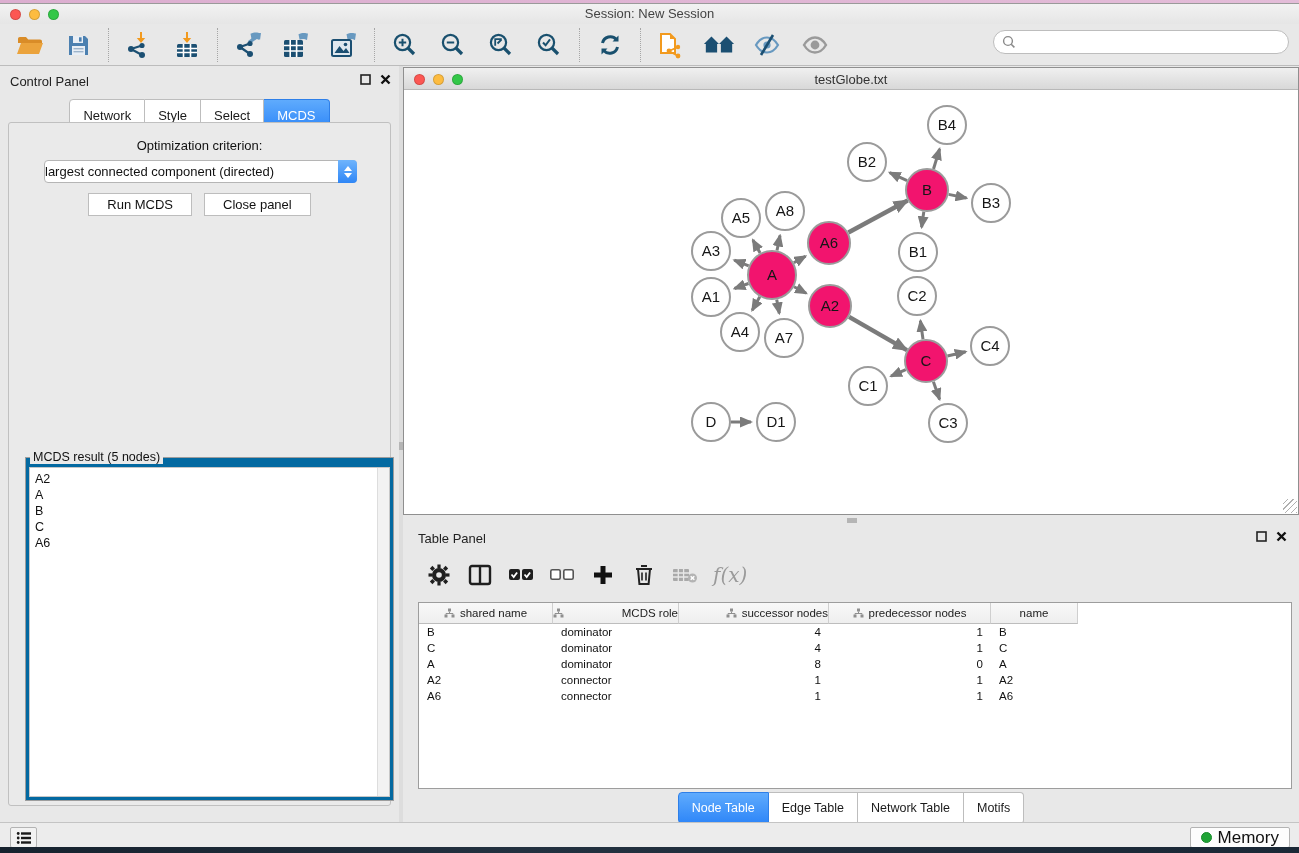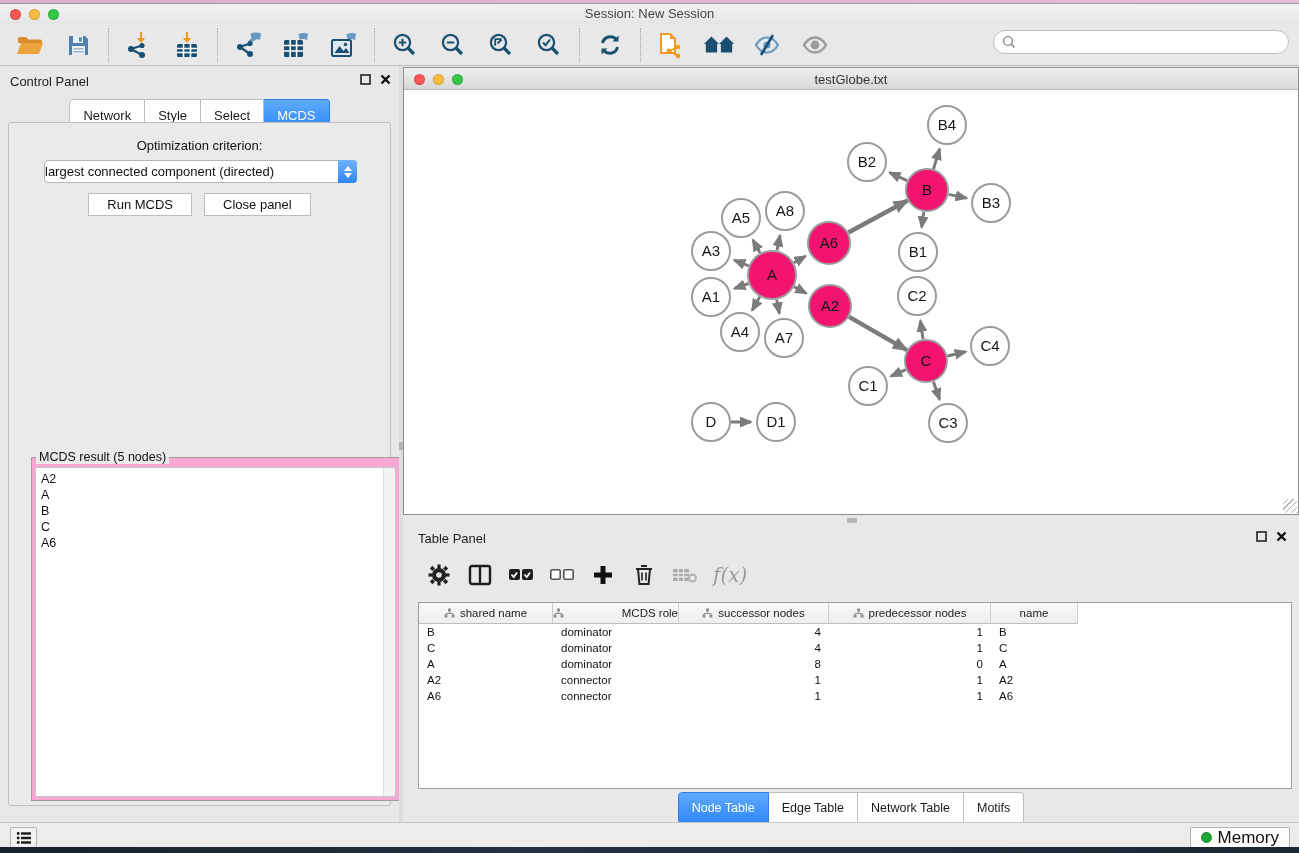--- a/index.html
+++ b/index.html
@@ -48,7 +48,7 @@
   .stepper .tri-dn { width:0; height:0; border-left:4px solid transparent; border-right:4px solid transparent; border-top:5px solid #fff; }
   .btn-row { position:absolute; left:0; top:70px; width:100%; display:flex; justify-content:center; gap:12px; }
   .push-btn { height:23px; padding:0 18px; background:#fff; border:1px solid #bdbdbd; border-radius:0; font-size:13px; color:#111; display:flex; align-items:center; cursor:default; }
-  .result-box { position:absolute; left:22px; top:334px; width:369px; height:344px; border:1px solid #9d9d9d; background:#f9a8d4; }
+  .result-box { position:absolute; left:16px; top:334px; width:369px; height:344px; border:1px solid #9d9d9d; background:#0369a1; }
   .result-legend { position:absolute; left:4px; top:-8px; background:#eaeaea; padding:0 3px; font-size:12.5px; color:#111; }
   .result-list { position:absolute; left:3px; top:9px; right:3px; bottom:3px; background:#fff; border:1px solid #c7c7c7; overflow:hidden; }
   .result-items { position:absolute; left:5px; top:3px; font-size:12.5px; color:#111; line-height:16px; }

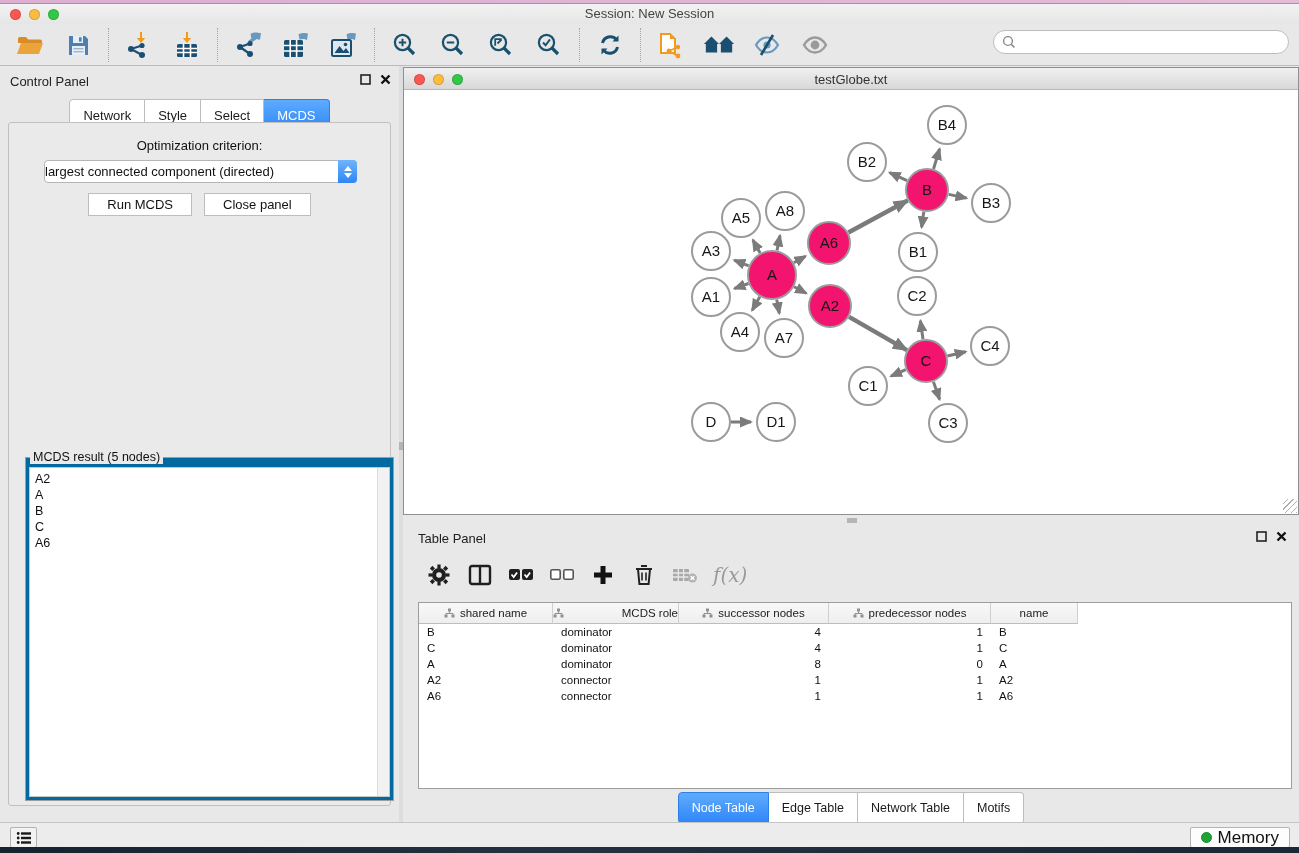--- a/index.html
+++ b/index.html
@@ -561,7 +561,7 @@
                   </span>
                   <span>MCDS role</span>
                 </div>
-                <div class="dt-hcell" style="width: 150px;">
+                <div class="dt-hcell" style="width: 150px; justify-content: flex-end;">
                   <span>
                     <svg width="11" height="10" viewBox="0 0 11 10">
                       <g fill="#8f8f8f">

